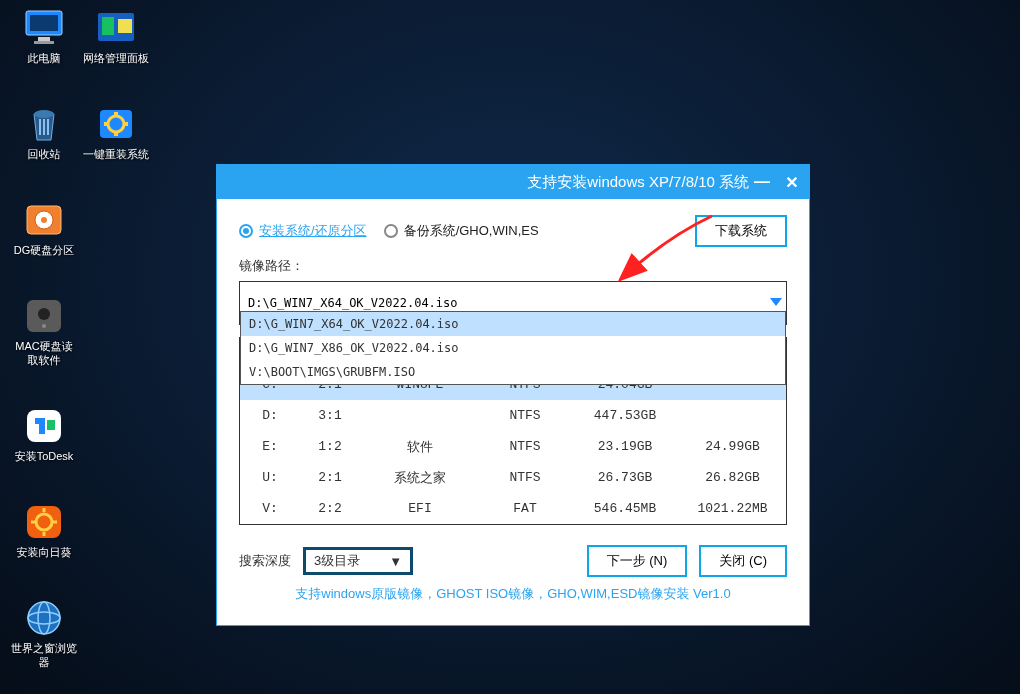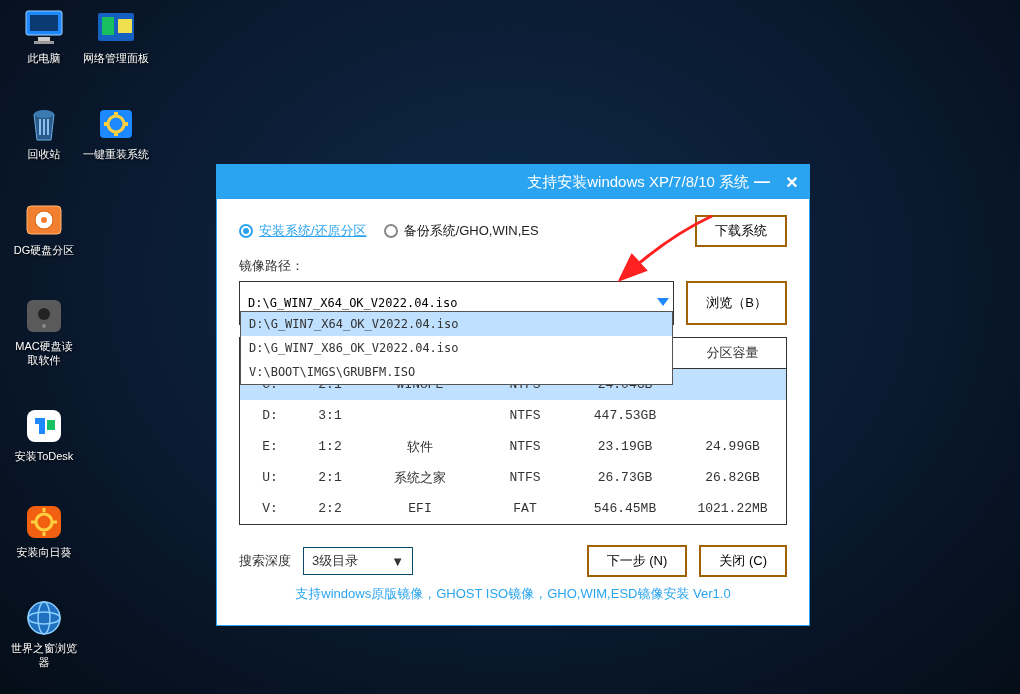--- a/index.html
+++ b/index.html
@@ -82,7 +82,7 @@
   .radio-opt .r-label { color: #222; }
 
   .btn-outline {
-    border: 2px solid #a16207;
+    border: 2px solid #0ea5e9;
     padding: 5px 18px;
     font-size: 13px;
     background: #fff;

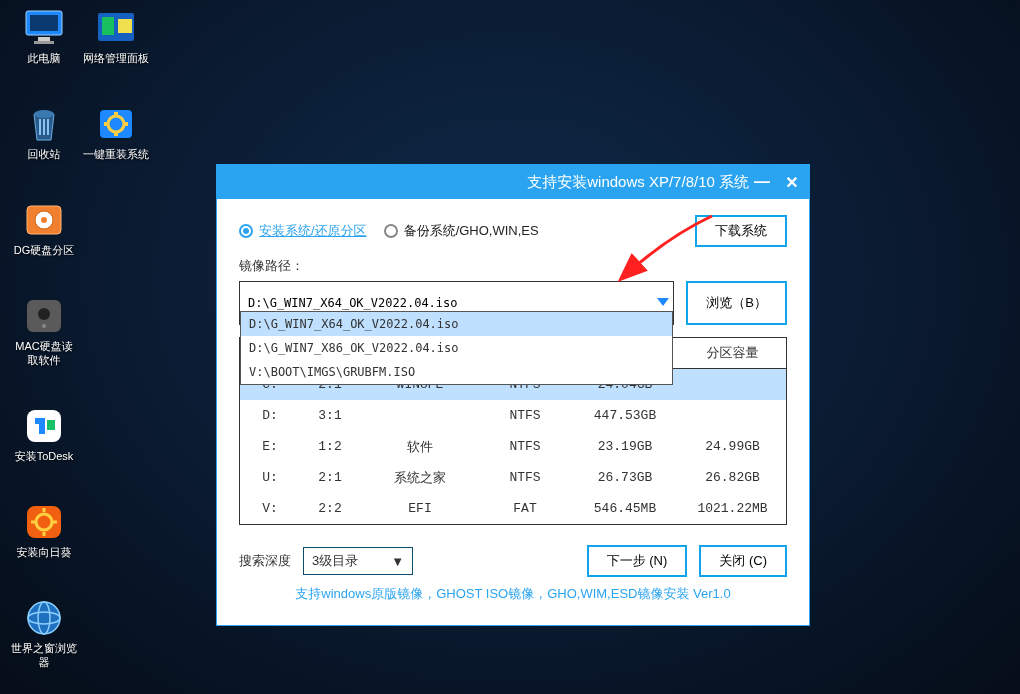--- a/index.html
+++ b/index.html
@@ -347,7 +347,6 @@
           <div class="dd-item">V:\BOOT\IMGS\GRUBFM.ISO</div>
         </div>
       </div>
-      <button class="btn-outline">浏览（B）</button>
     </div>
 
     <div class="table">

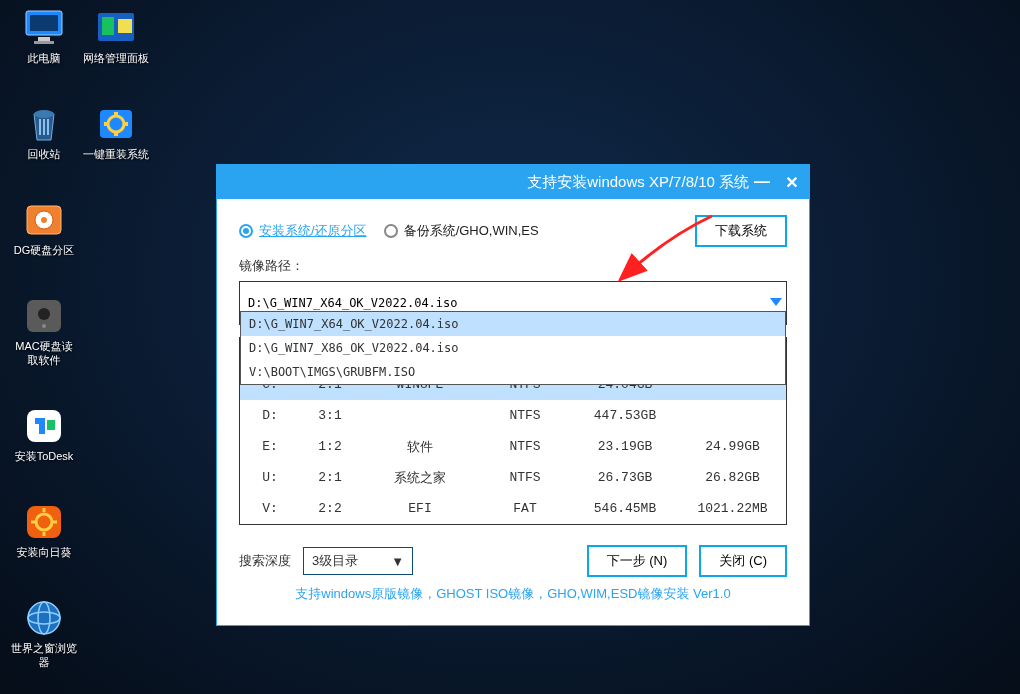--- a/index.html
+++ b/index.html
@@ -165,7 +165,7 @@
     margin-top: 20px;
   }
   .depth-select {
-    border: 1px solid #0c4a6e;
+    border: 3px solid #0c4a6e;
     width: 110px; height: 28px;
     display: flex; align-items: center; justify-content: space-between;
     padding: 0 8px;

